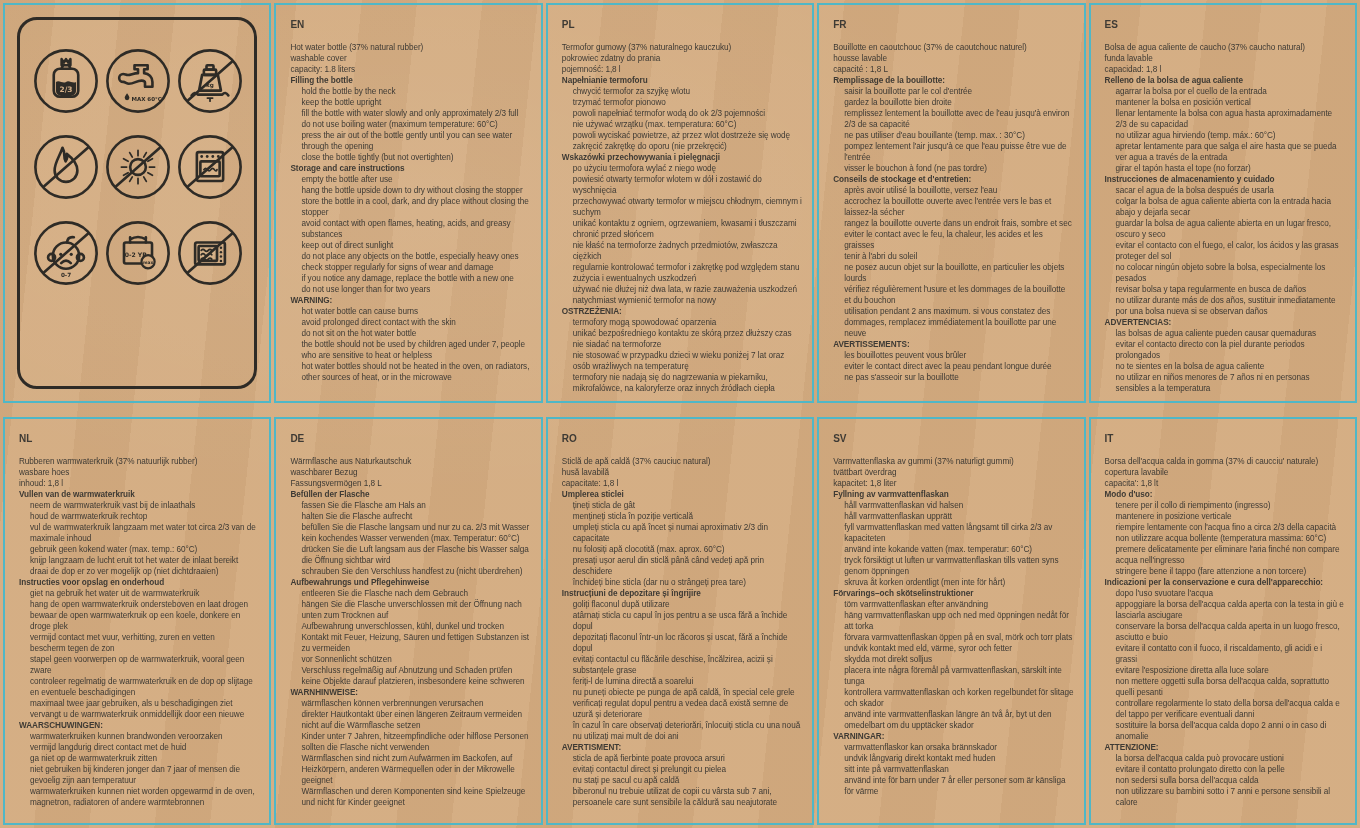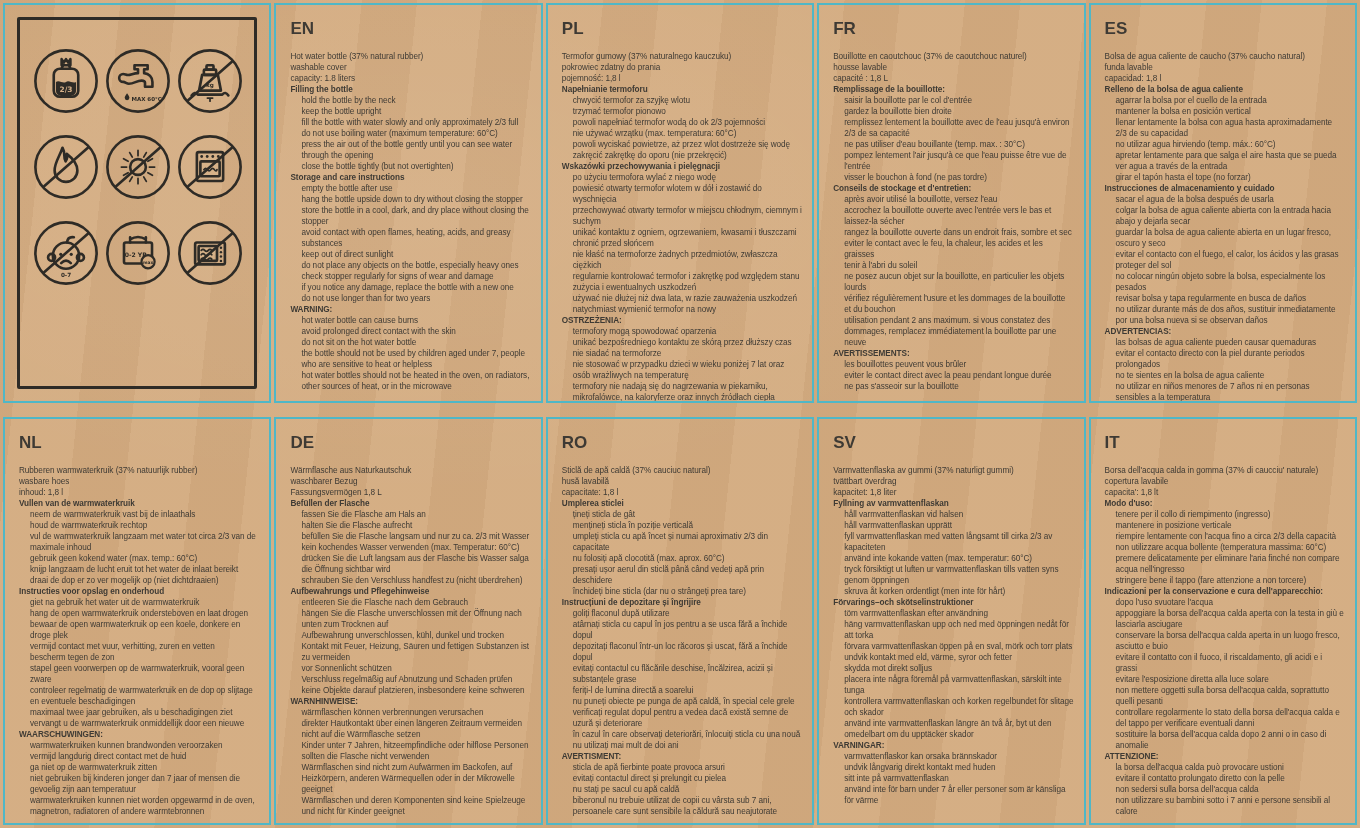--- a/index.html
+++ b/index.html
@@ -26,7 +26,7 @@
   .badge{fill:#d3ab80;stroke:#2e2b26;stroke-width:2.5;}
   .pict text{font-family:"DejaVu Sans", sans-serif;font-weight:bold;fill:#2e2b26;}
   .pict text.tan{fill:#d6b088;}
-  .lang-code{font-size:17px;font-weight:bold;margin:6px 0 13px;}
+  .lang-code{font-size:10px;font-weight:bold;margin:6px 0 13px;}
   .intro-line,.item,.section-title{font-size:8.2px;line-height:1.34;letter-spacing:-0.05px;}
   .section-title{font-weight:bold;}
   .item{padding-left:11px;}

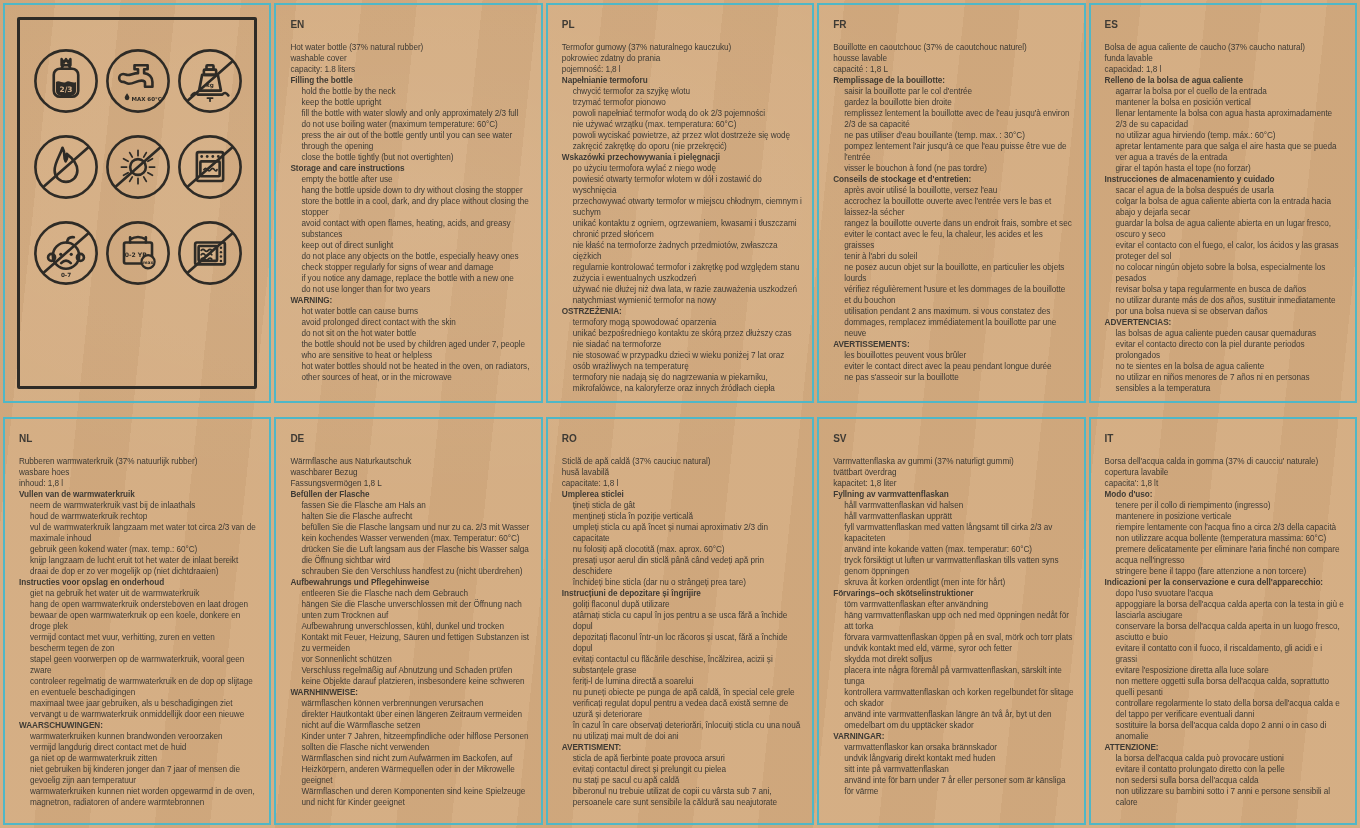--- a/index.html
+++ b/index.html
@@ -16,7 +16,7 @@
   .panel{border:2px solid #4fb7c7;box-sizing:border-box;overflow:hidden;
     padding:8px 10px 6px 14px;}
   .icons-panel{padding:12px;}
-  .icons-frame{height:100%;box-sizing:border-box;border:3px solid #2e2b26;border-radius:2px;
+  .icons-frame{height:100%;box-sizing:border-box;border:3px solid #2e2b26;border-radius:20px;
     padding:26px 8px 0 10px;display:grid;grid-template-columns:repeat(3,1fr);
     justify-items:center;align-content:start;row-gap:16px;}
   .pict{width:70px;height:70px;}

